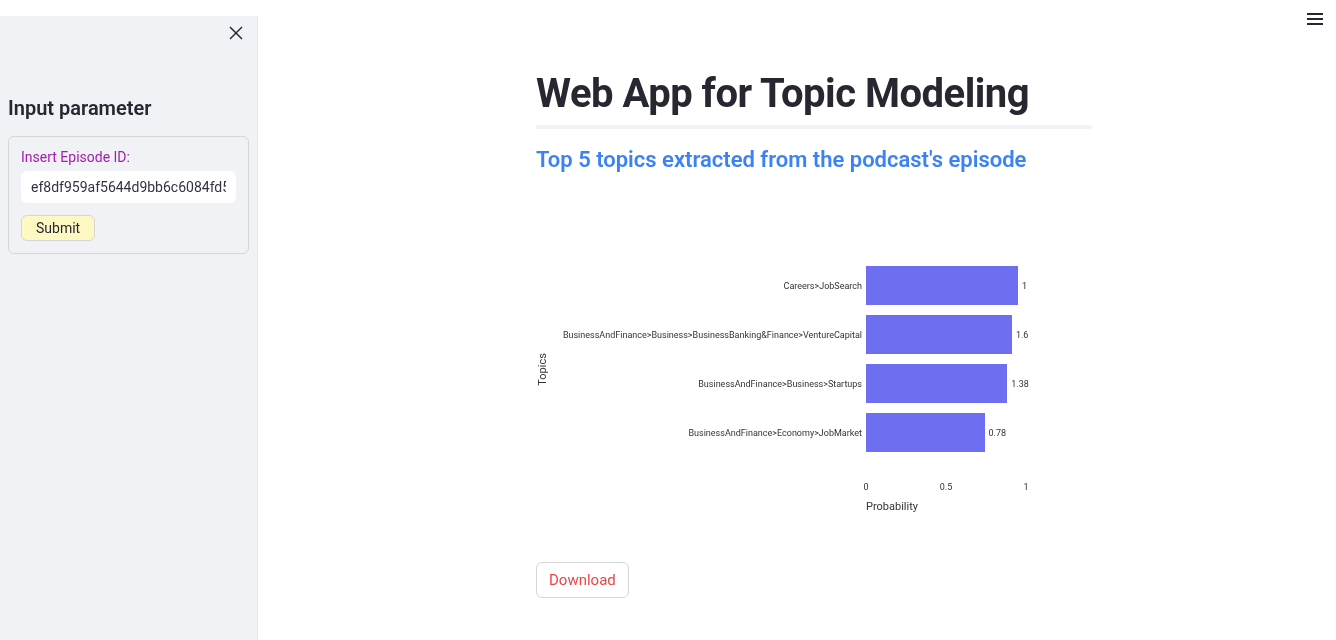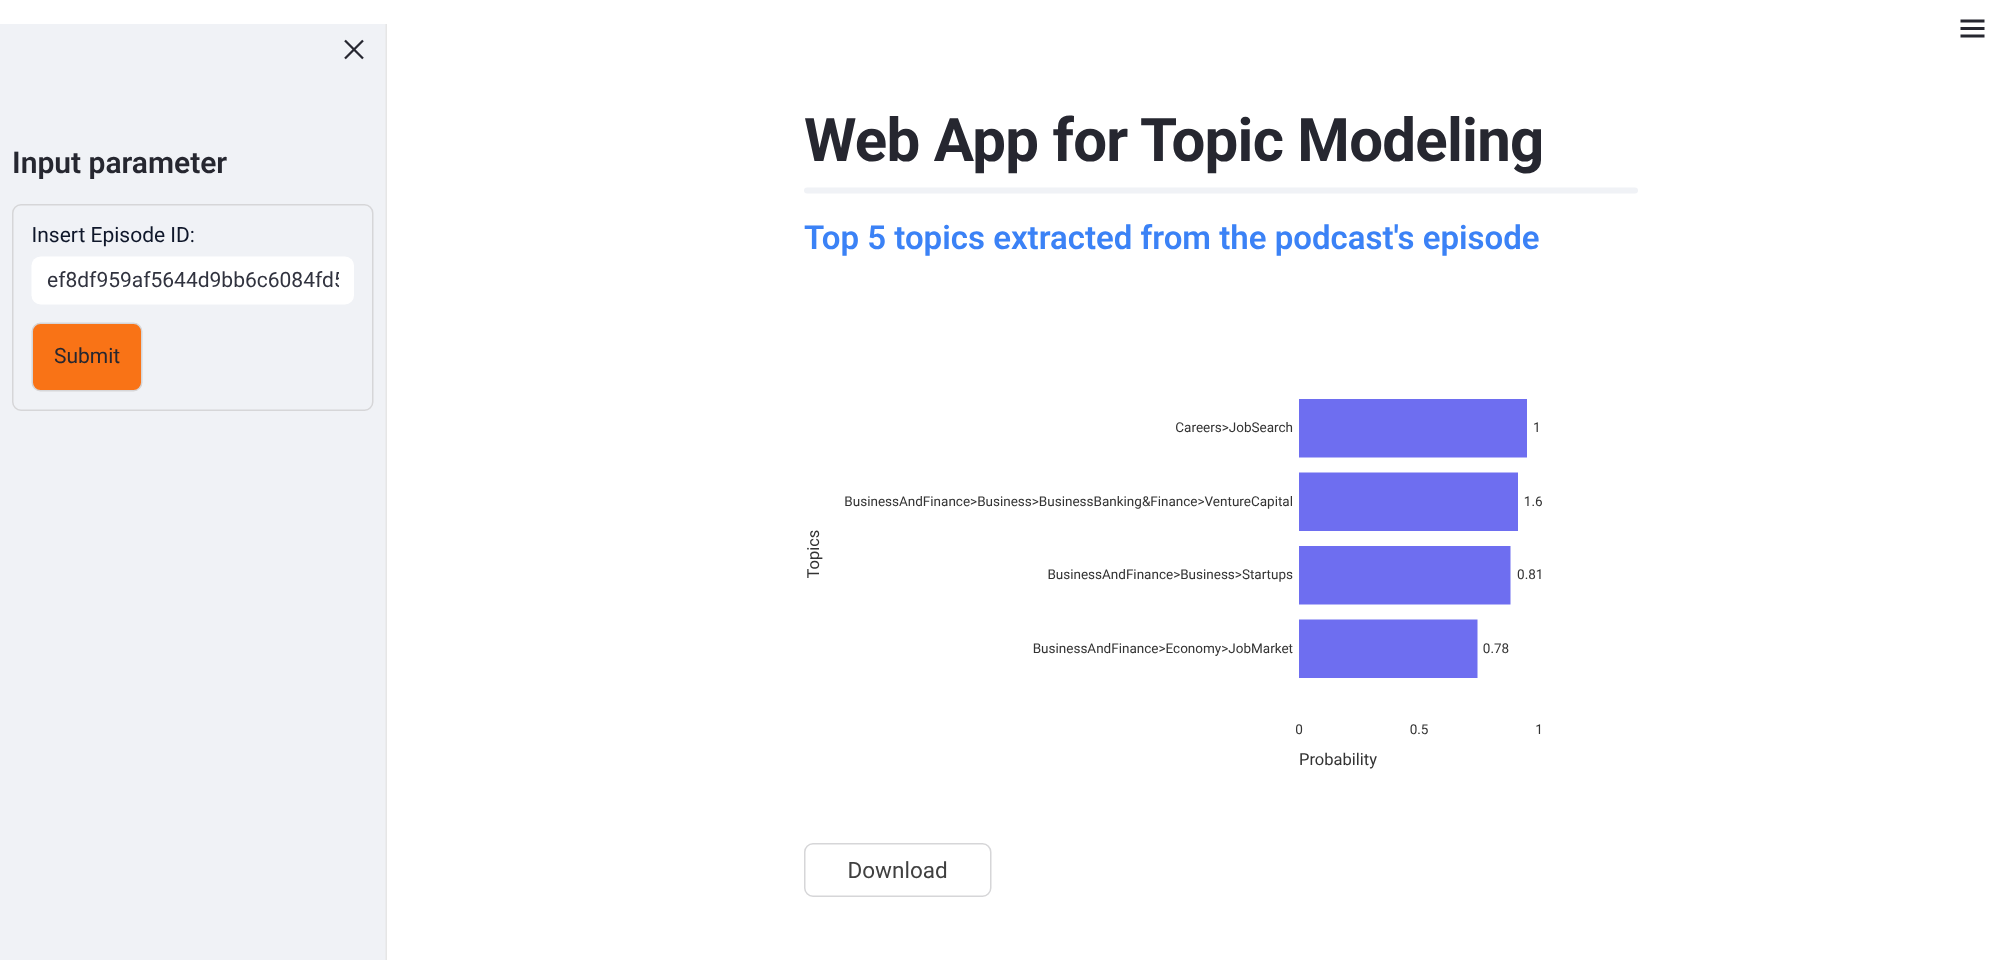--- a/index.html
+++ b/index.html
@@ -57,7 +57,7 @@
     }
     .param-label {
       font-size: 14px;
-      color: #0f172a;
+      color: #a21caf;
       margin-bottom: 6px;
       display: block;
     }

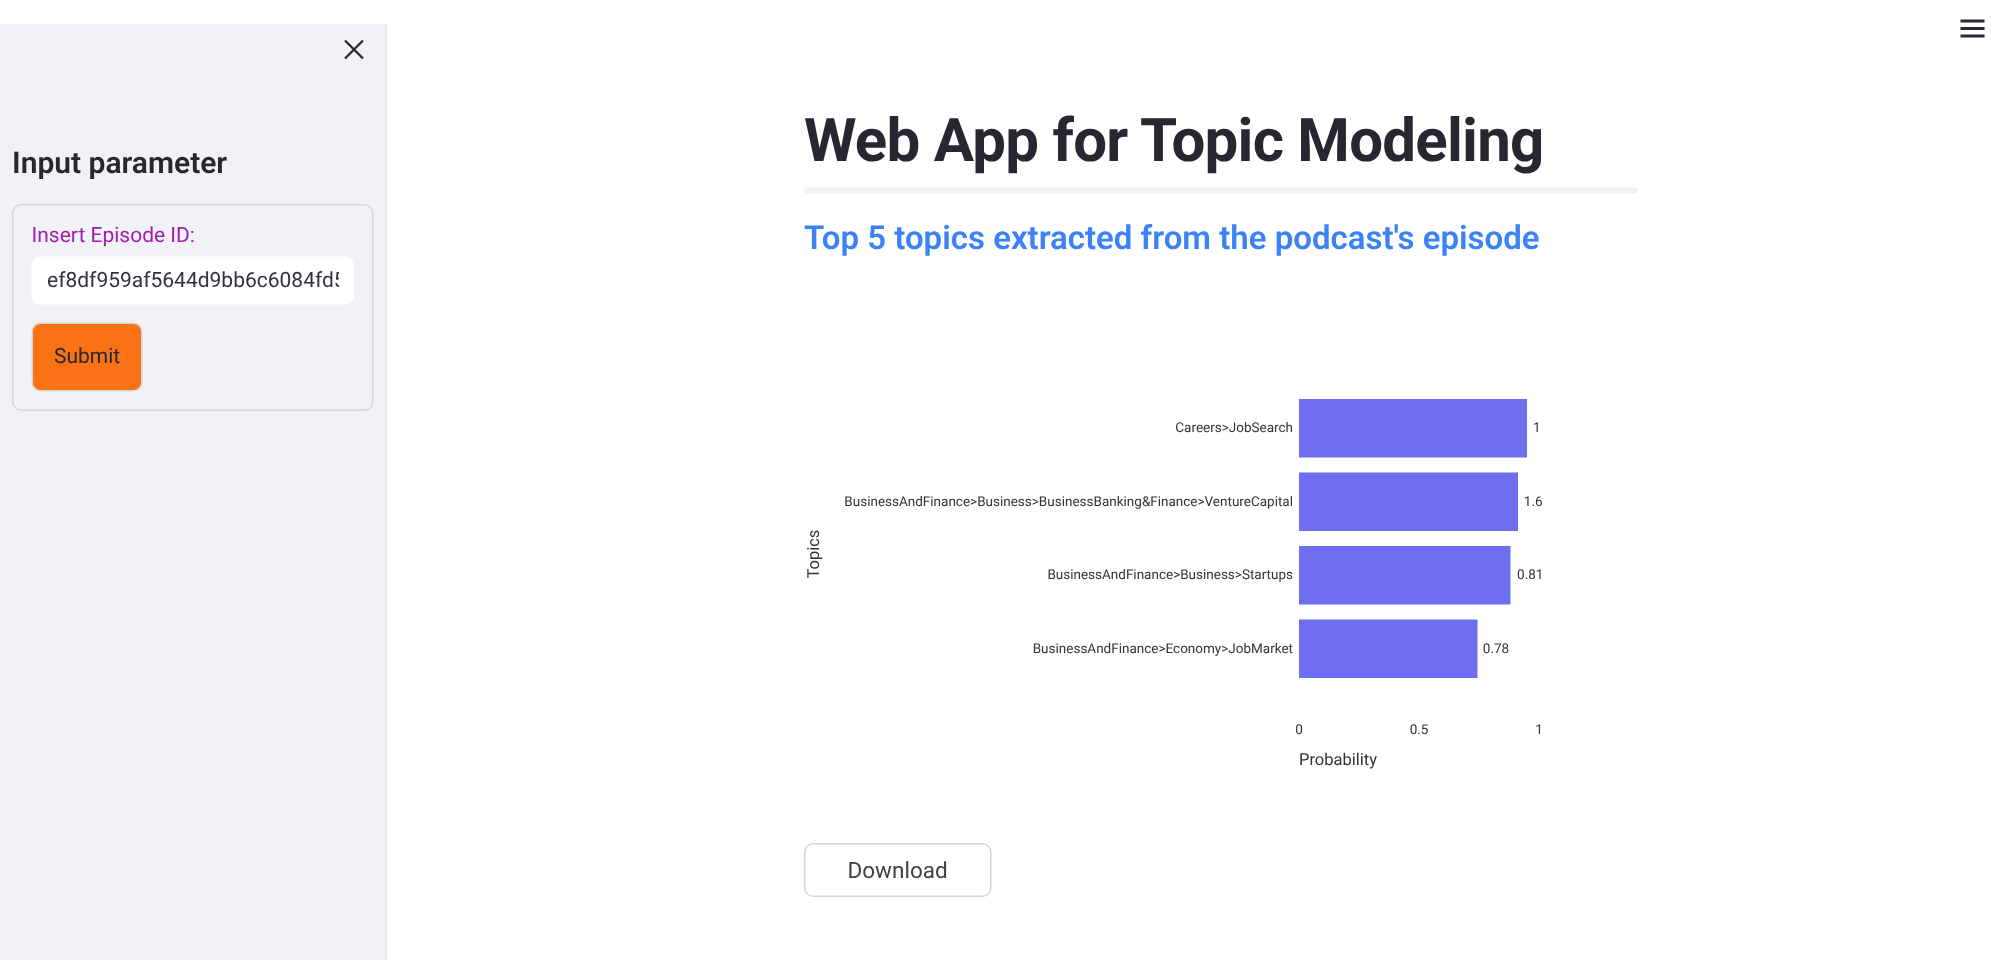--- a/index.html
+++ b/index.html
@@ -73,9 +73,9 @@
       margin-bottom: 12px;
     }
     .submit-btn {
-      padding: 14px 14px;
+      padding: 4px 14px;
       font-size: 14px;
-      background: #f97316;
+      background: #fef9c3;
       border: 1px solid #d6d6d8;
       border-radius: 6px;
       cursor: pointer;

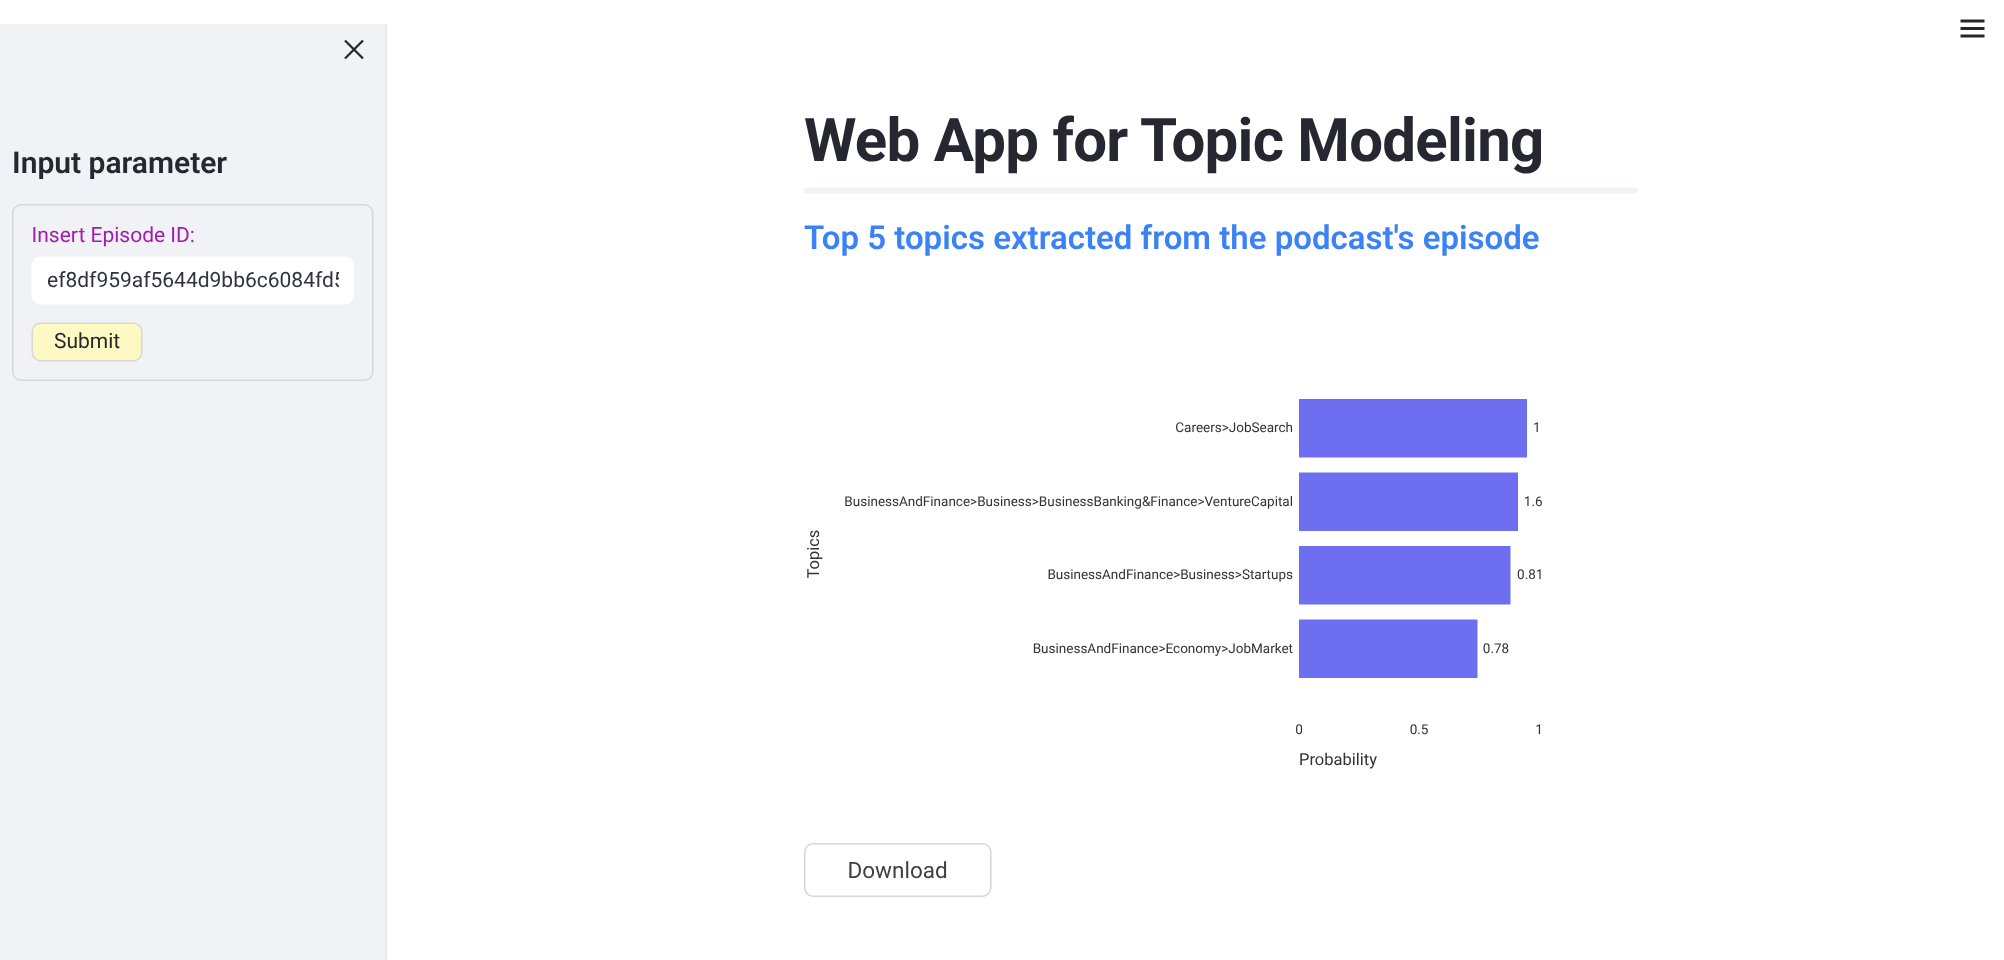--- a/index.html
+++ b/index.html
@@ -272,7 +272,7 @@
         <div class="bar-row">
           <div class="bar-label">BusinessAndFinance&gt;Business&gt;Startups</div>
           <div class="bar" id="bar-2" style="width: 141.36px;"></div>
-          <div class="bar-value" id="val-2" style="left: 145.36px;">0.81</div>
+          <div class="bar-value" id="val-2" style="left: 145.36px;">1.38</div>
         </div>
         <div class="bar-row">
           <div class="bar-label">BusinessAndFinance&gt;Economy&gt;JobMarket</div>

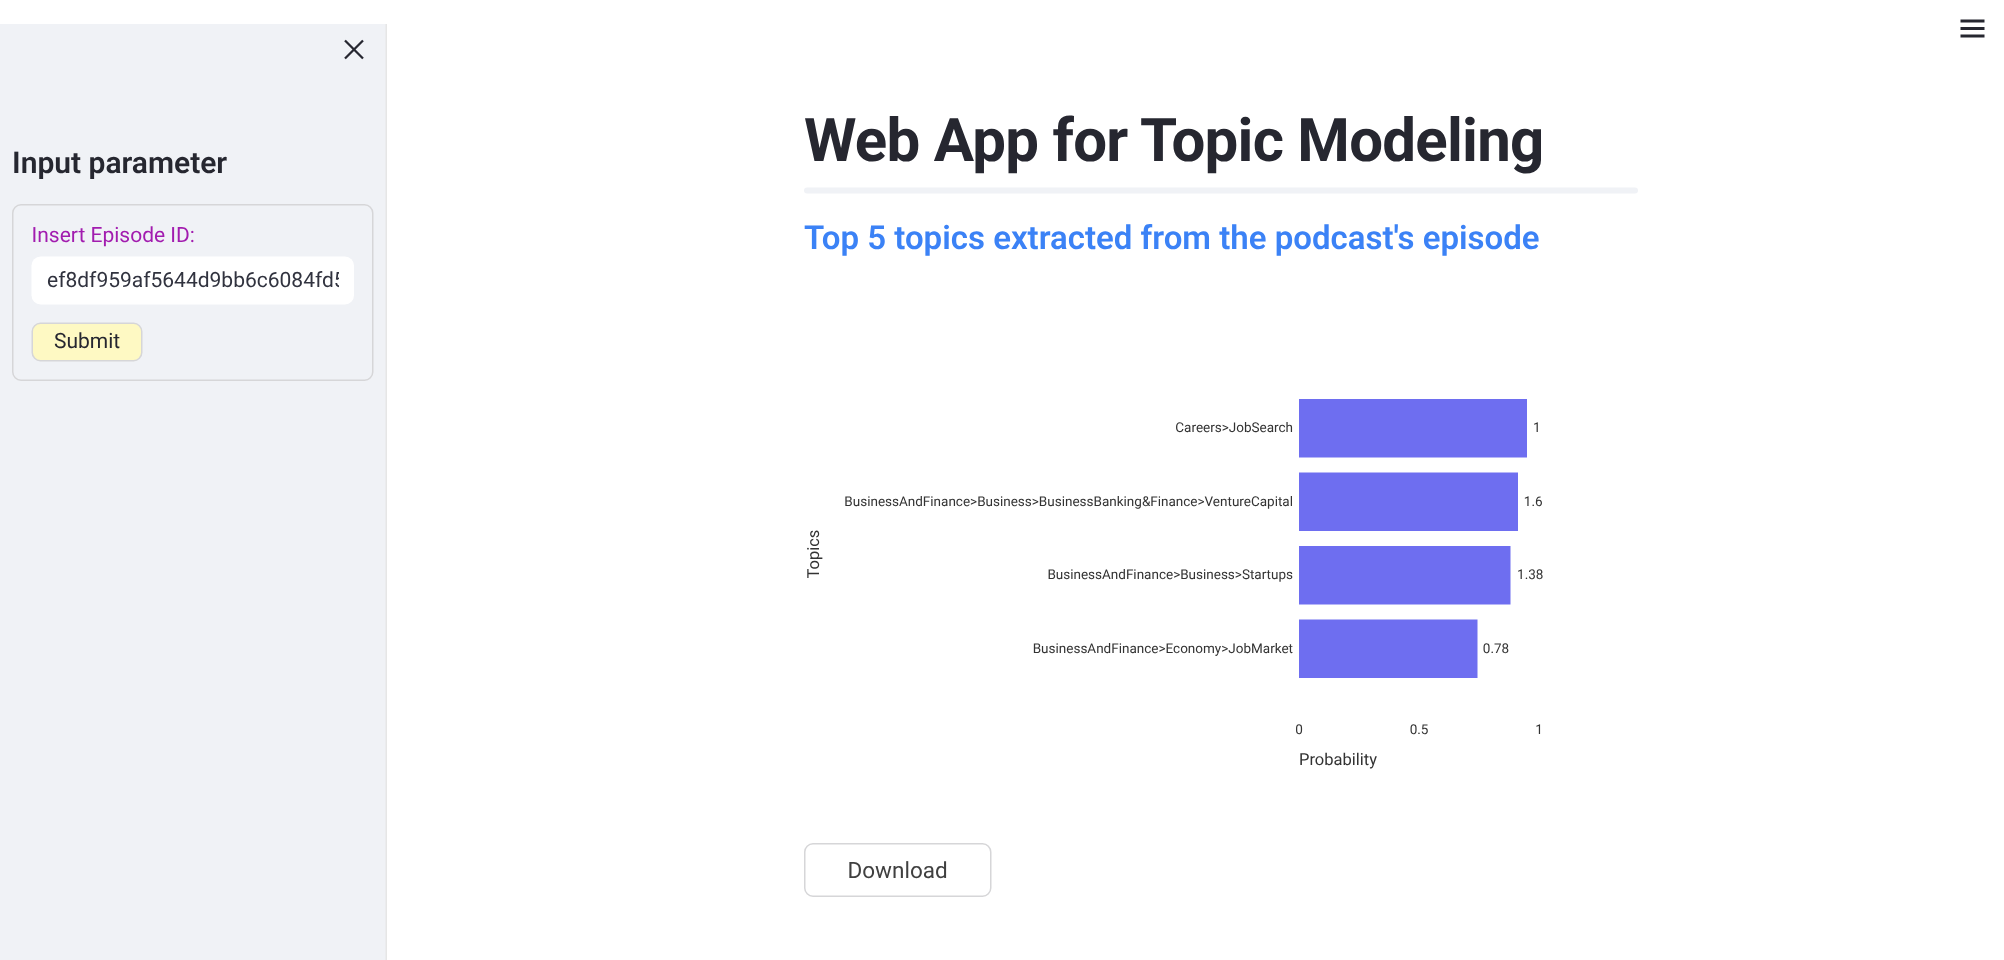--- a/index.html
+++ b/index.html
@@ -211,13 +211,13 @@
     }
     .download-btn {
       margin-top: 30px;
-      padding: 8px 28px;
+      padding: 8px 12px;
       font-size: 15px;
       background: #ffffff;
       border: 1px solid #d6d6d8;
       border-radius: 6px;
       cursor: pointer;
-      color: #404040;
+      color: #ef4444;
       font-family: inherit;
     }
   </style>

